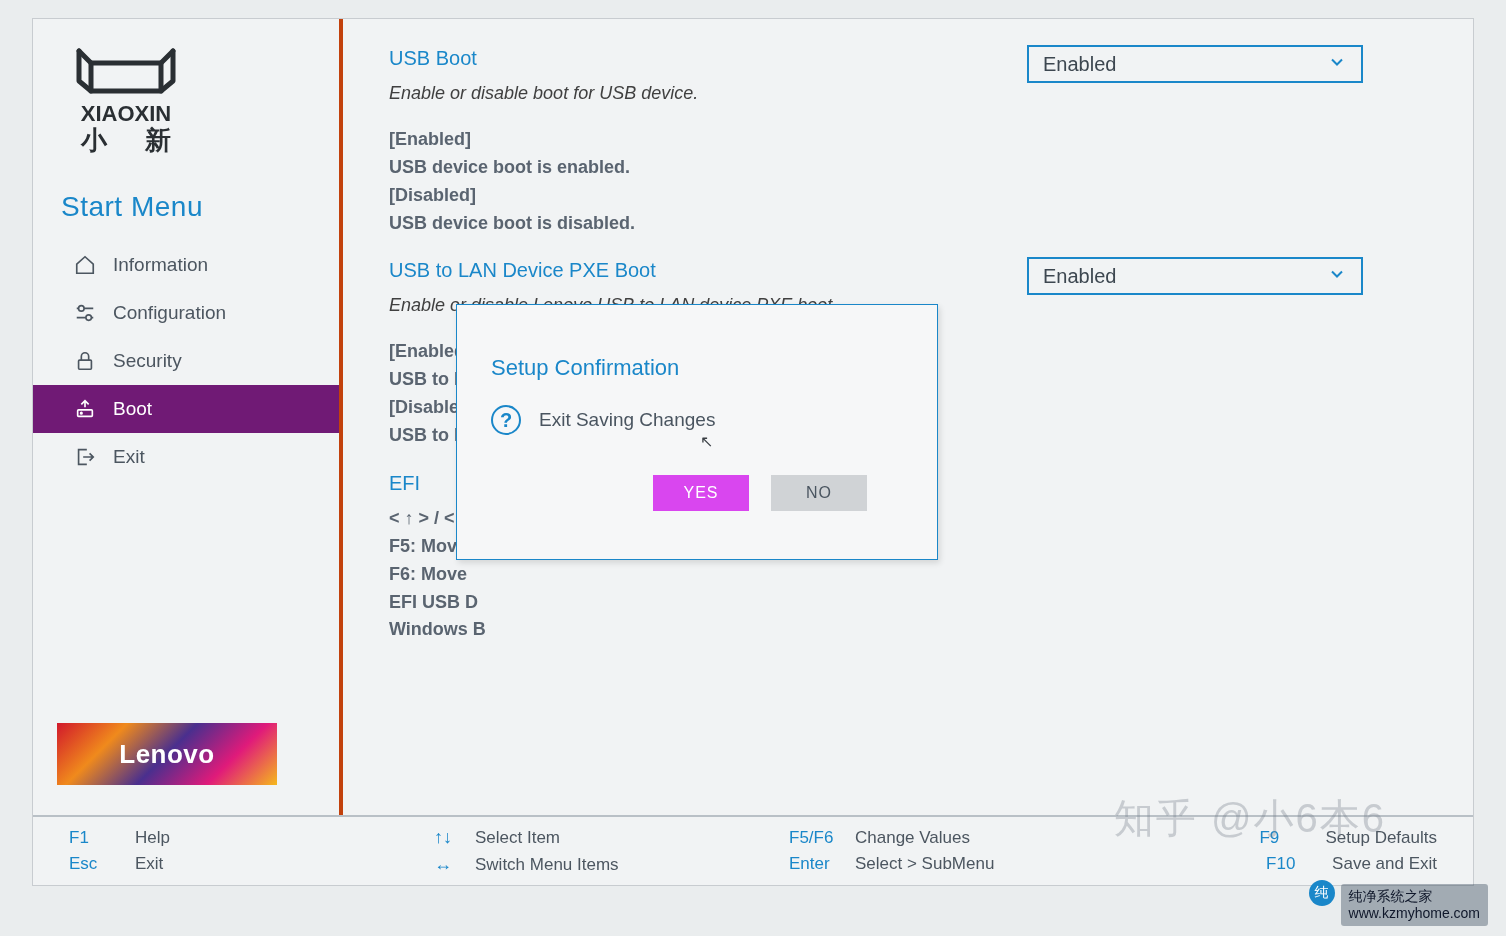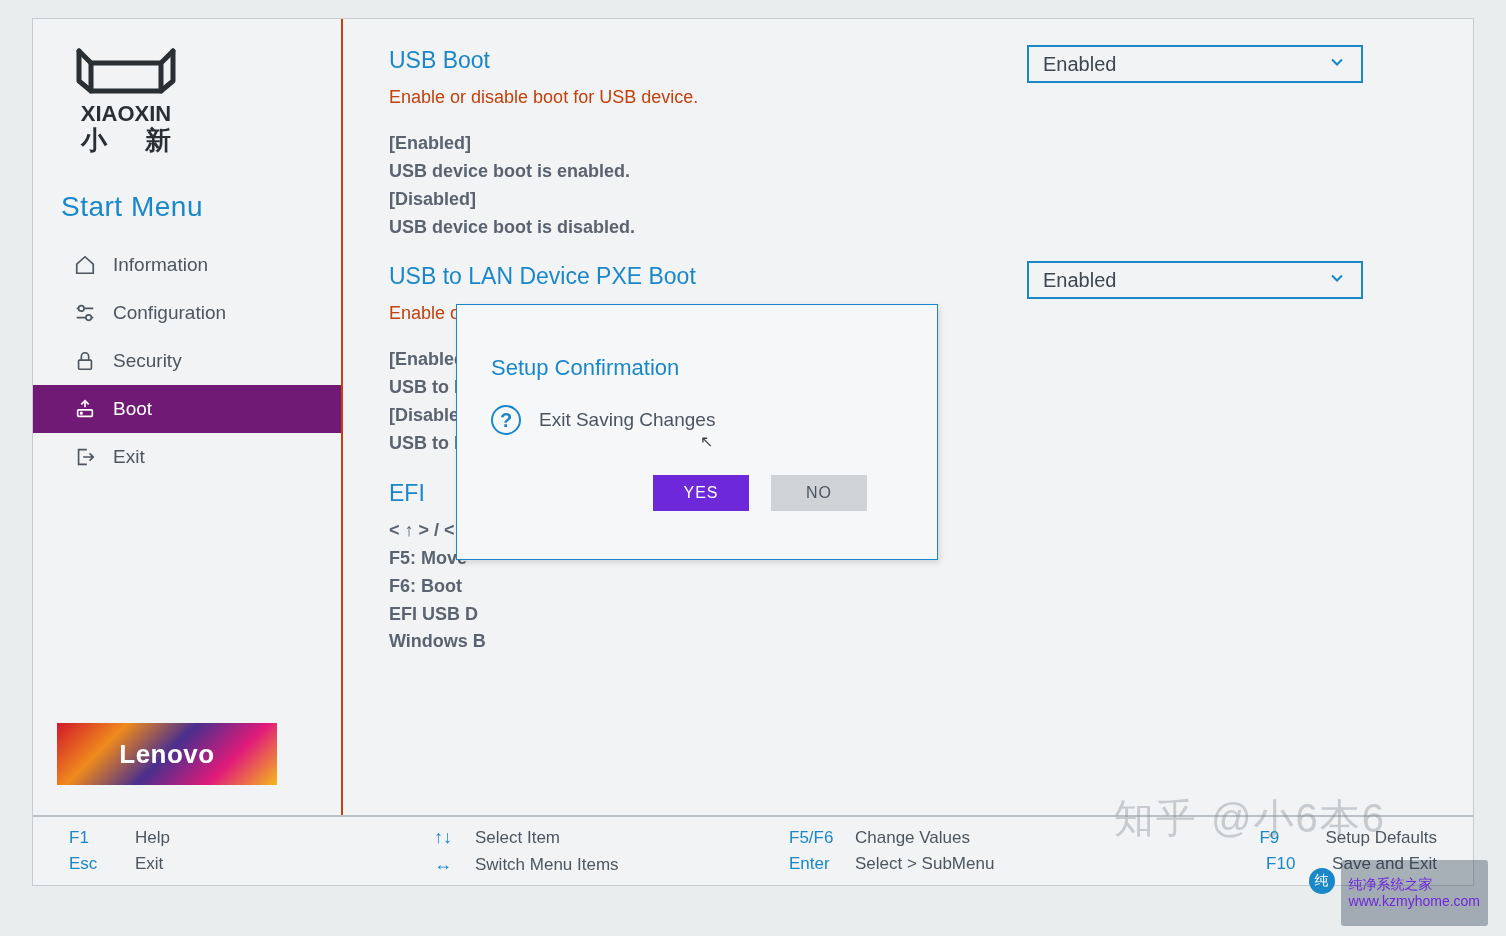--- a/index.html
+++ b/index.html
@@ -92,7 +92,7 @@
   }
   .section-title {
     color: #1a87c9;
-    font-size: 23px;
+    font-size: 20px;
     margin-bottom: 10px;
   }
   .section-desc {

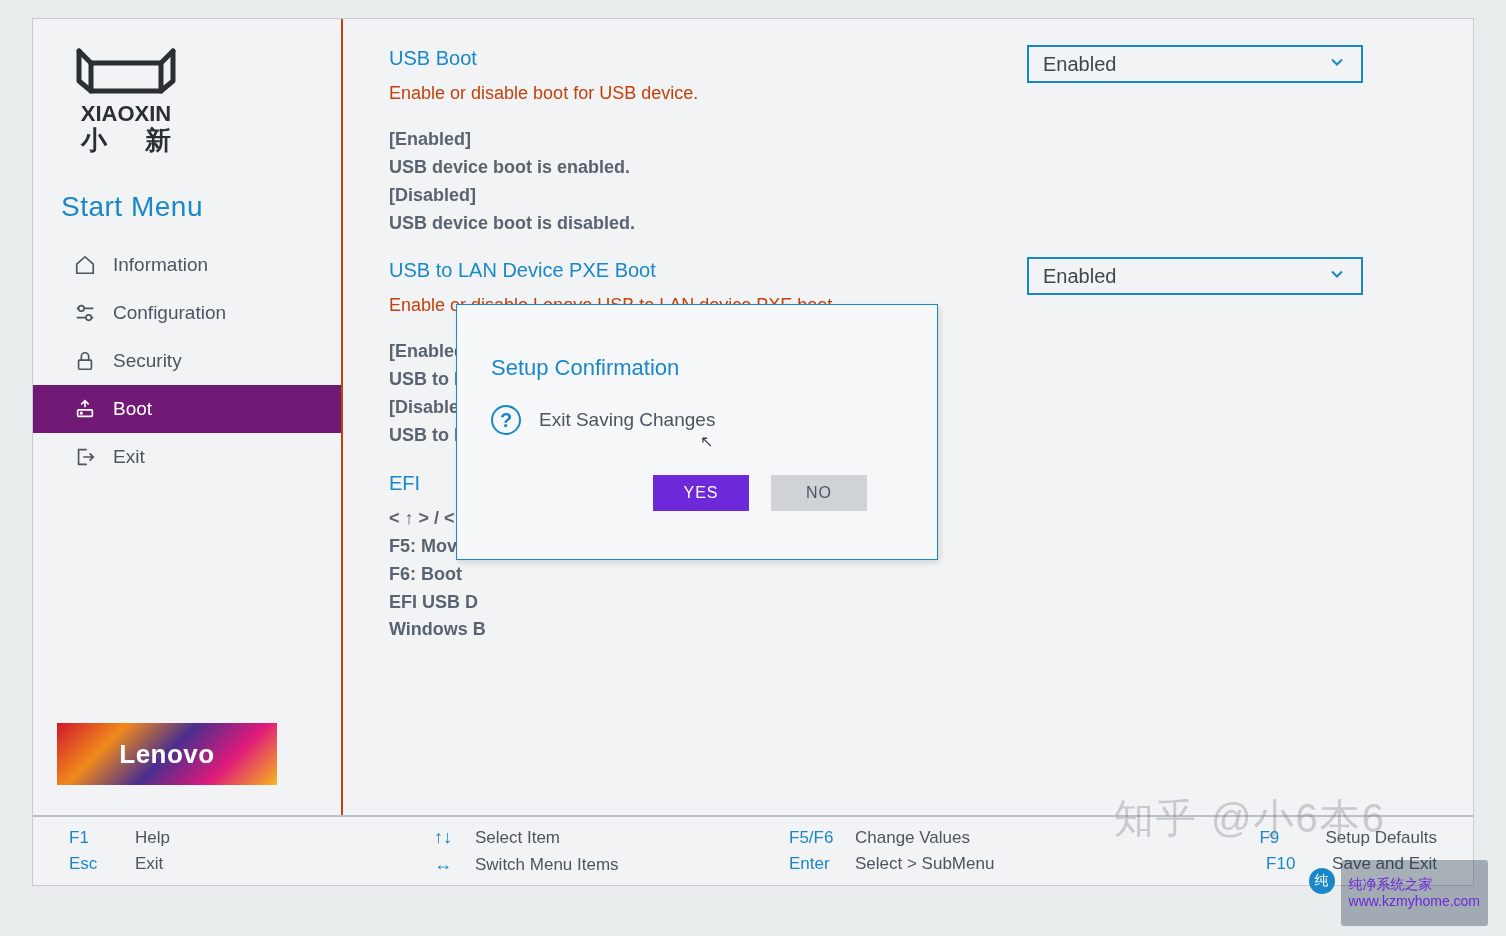--- a/index.html
+++ b/index.html
@@ -96,11 +96,12 @@
     margin-bottom: 10px;
   }
   .section-desc {
-    color: #c2410c;
+    color: #404040;
     font-size: 18px;
     line-height: 1.55;
     margin-bottom: 18px;
     max-width: 540px;
+    font-style: italic;
   }
   .section-block { margin-bottom: 22px; position: relative; }
   .select-box {

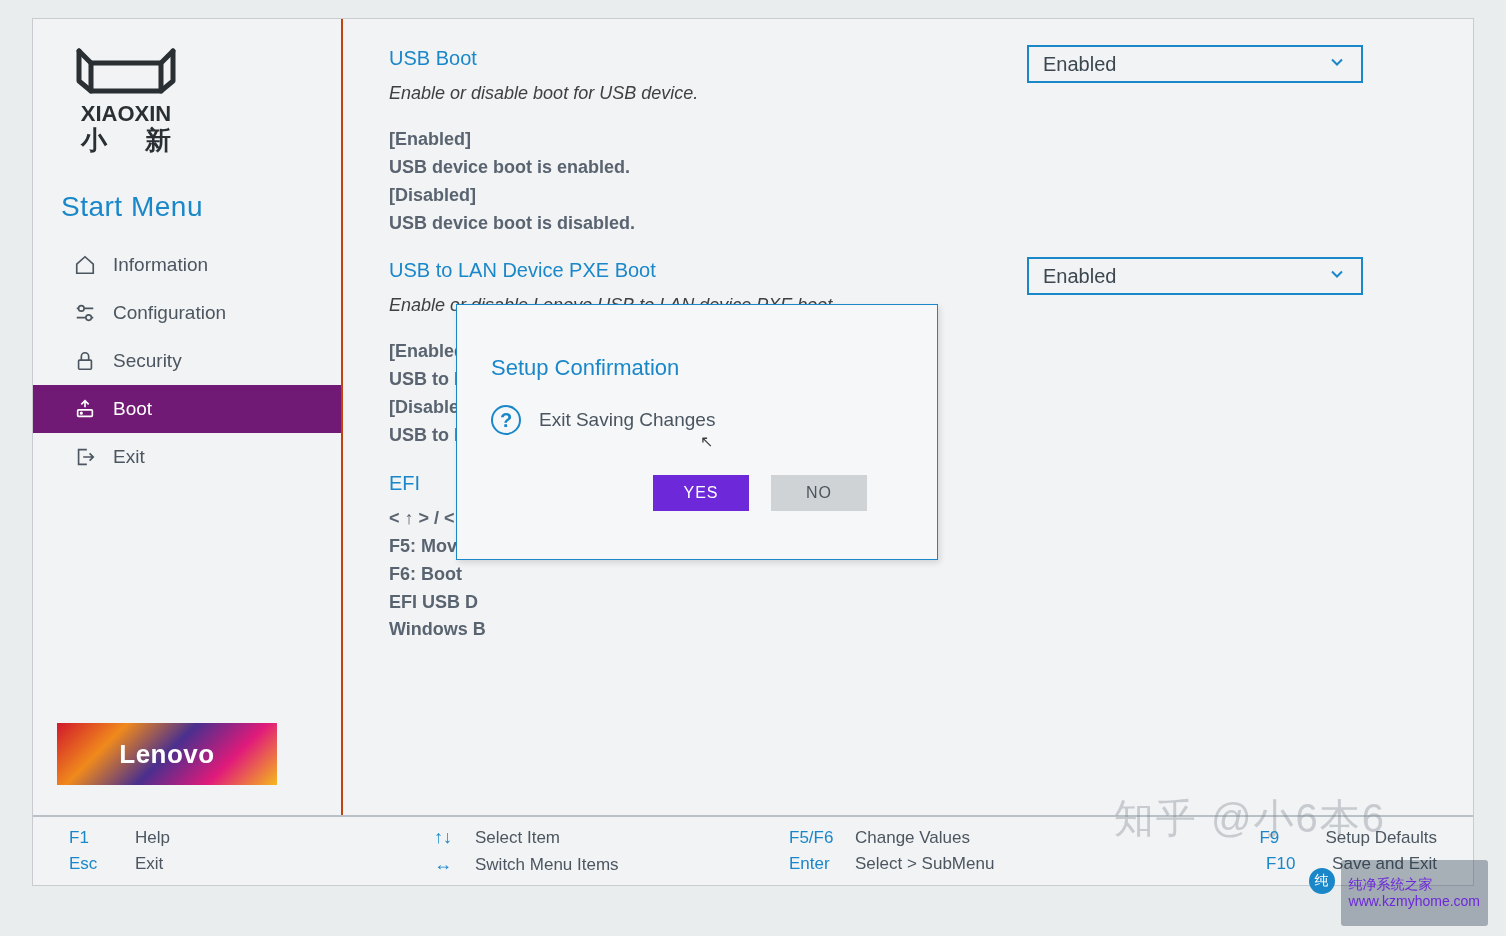--- a/index.html
+++ b/index.html
@@ -31,7 +31,7 @@
   }
   .sidebar {
     width: 310px;
-    border-right: 2px solid #c2410c;
+    border-right: 4px solid #c2410c;
     display: flex;
     flex-direction: column;
     padding-top: 10px;

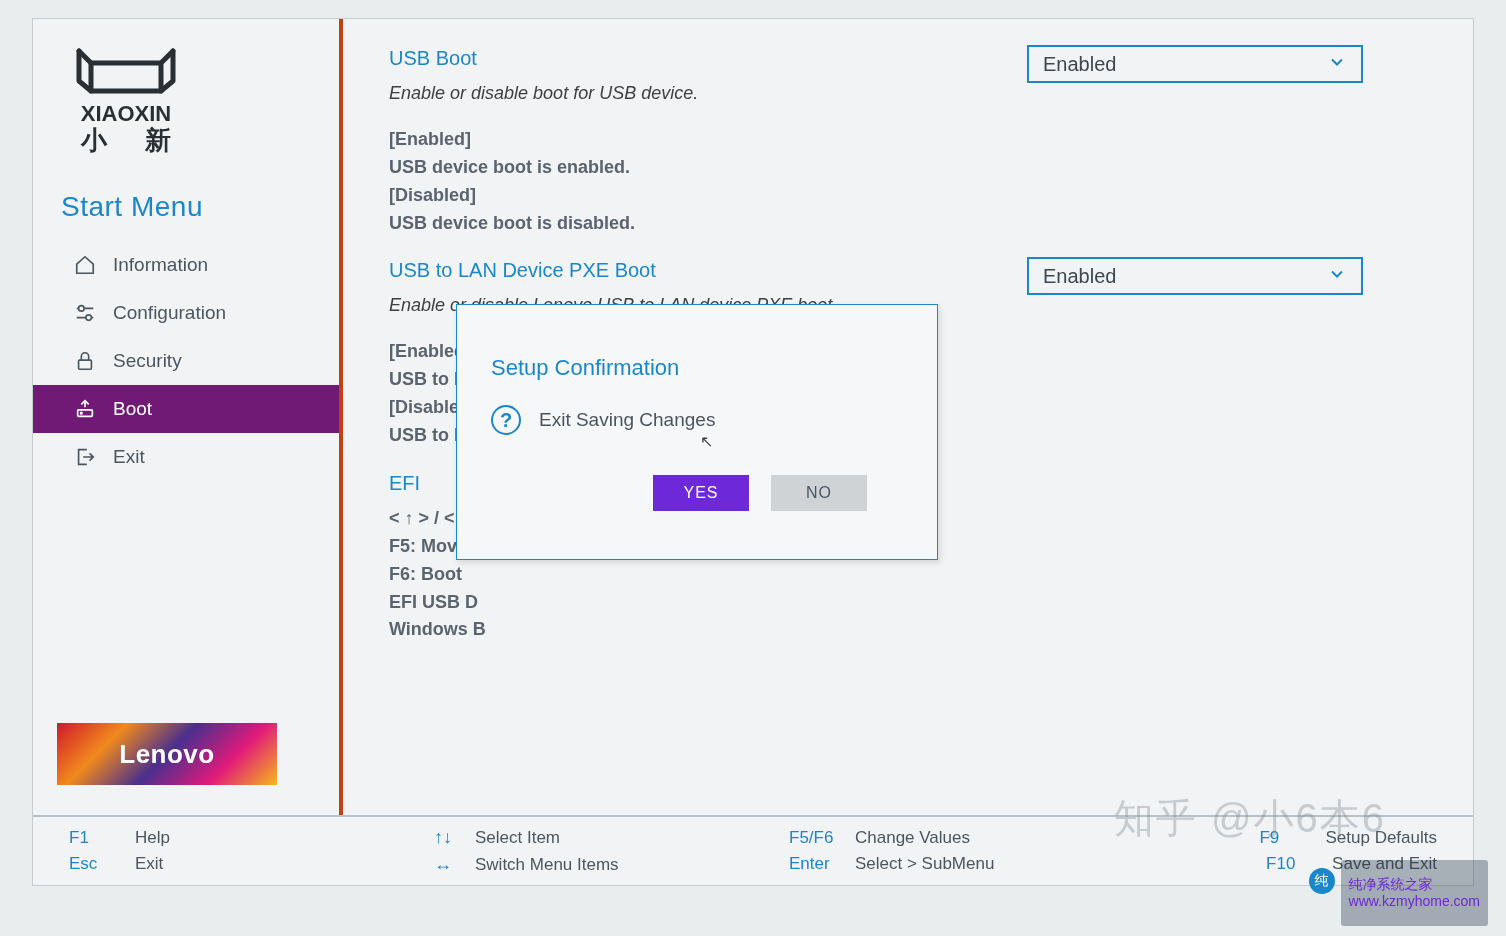--- a/index.html
+++ b/index.html
@@ -177,7 +177,7 @@
     letter-spacing: 1px;
     cursor: pointer;
   }
-  .btn-yes { background: #6d28d9; color: #fff; }
+  .btn-yes { background: #d946ef; color: #fff; }
   .btn-no  { background: #d0d3d6; color: #4a5560; }
   .cursor-arrow {
     position: absolute;

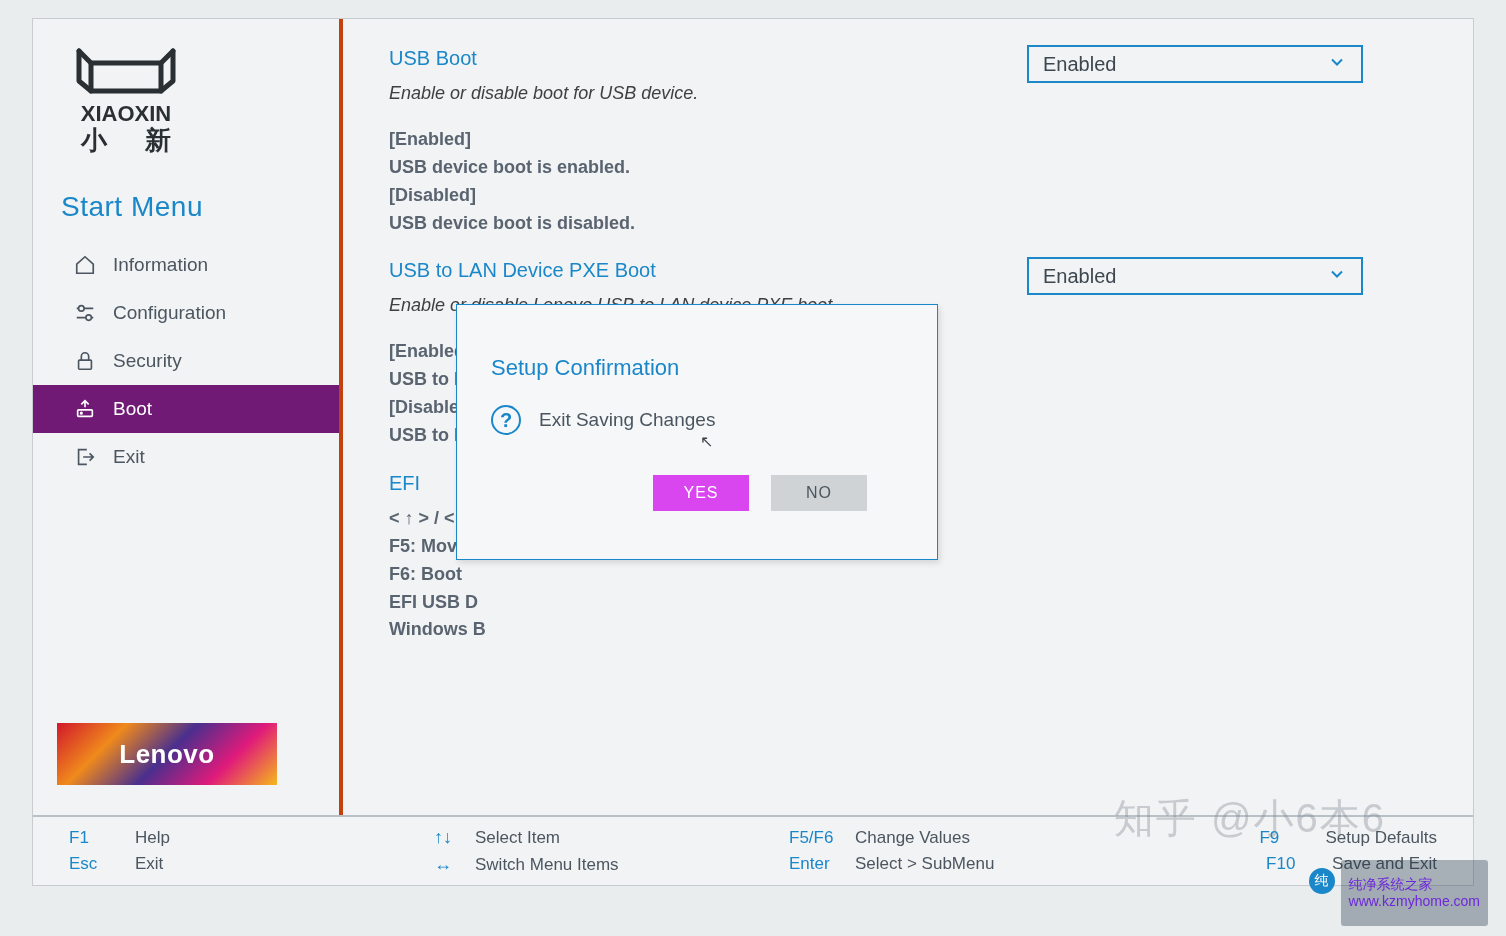--- a/index.html
+++ b/index.html
@@ -365,7 +365,7 @@
         <div class="hint-lines">
           <div>&lt; ↑ &gt; / &lt; ↓</div>
           <div>F5: Move</div>
-          <div>F6: Boot</div>
+          <div>F6: Move</div>
           <div>EFI USB D</div>
           <div>Windows B</div>
         </div>

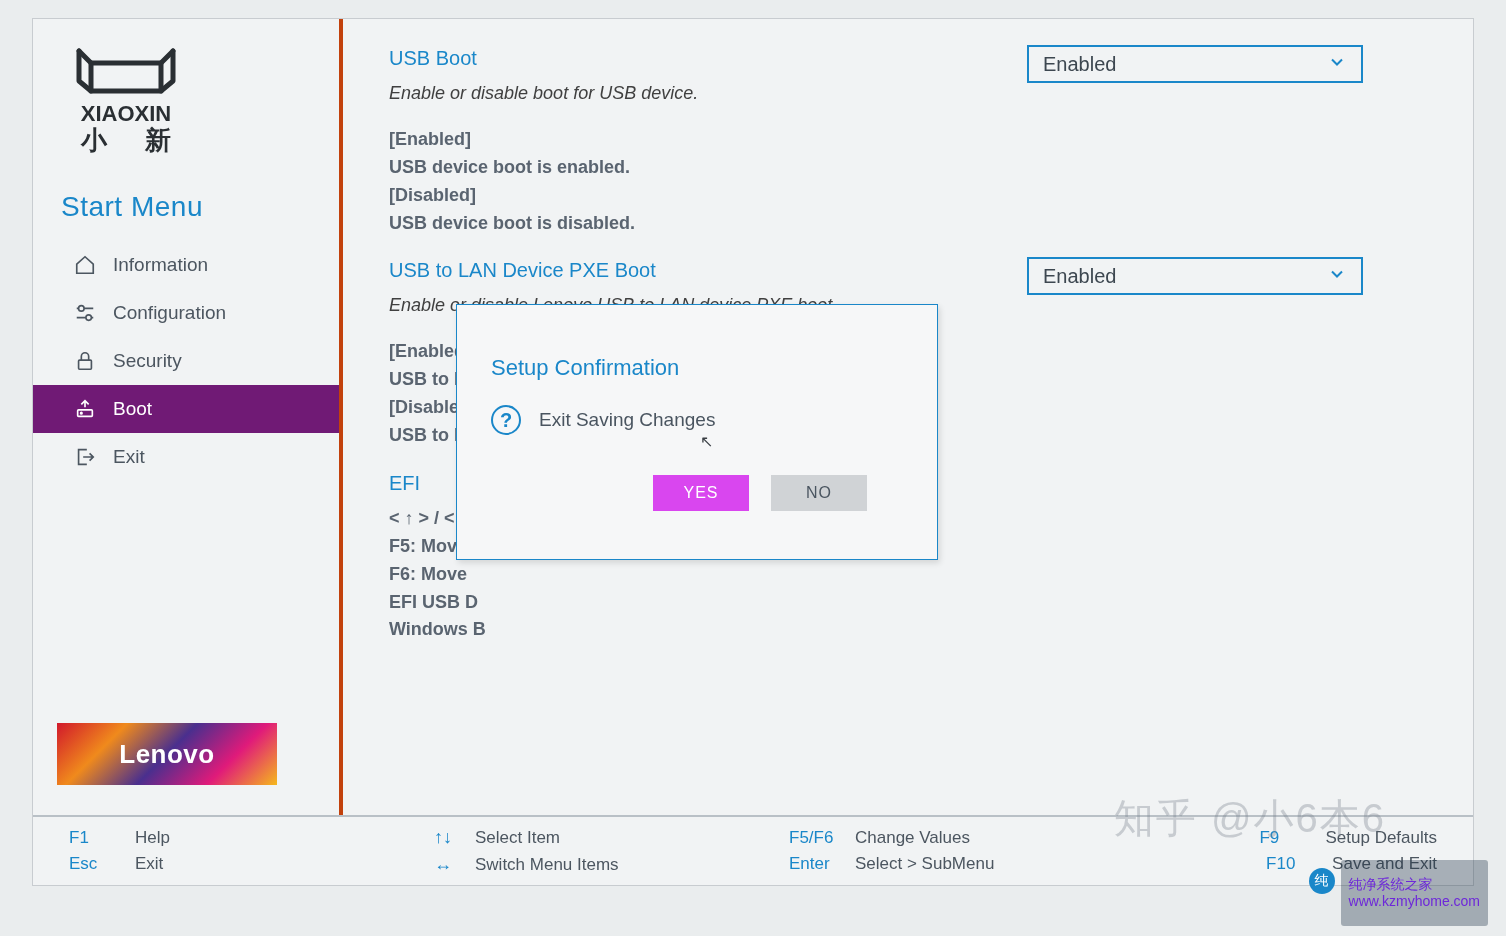--- a/index.html
+++ b/index.html
@@ -234,10 +234,10 @@
     font-size: 14px;
   }
   .wm-site .txt {
-    color: #6d28d9;
+    color: #0f172a;
     background: rgba(30,50,70,0.35);
     font-size: 14px;
-    padding: 16px 8px;
+    padding: 4px 8px;
     border-radius: 3px;
     line-height: 1.2;
     margin-top: 25px;

